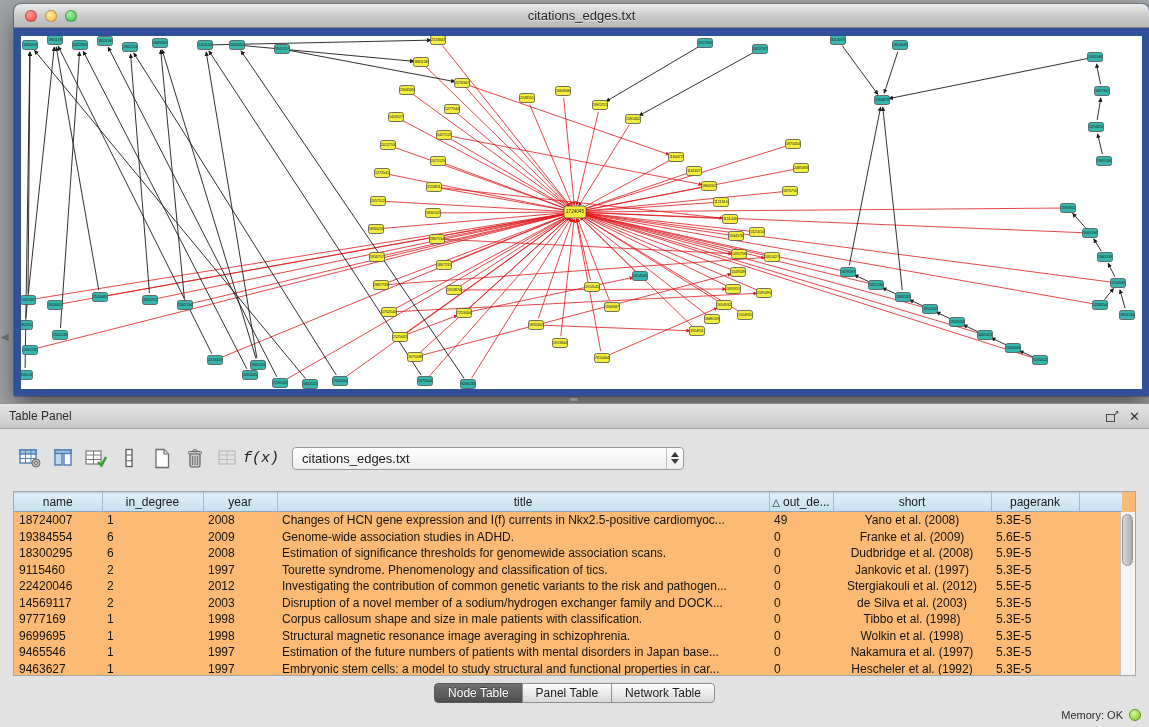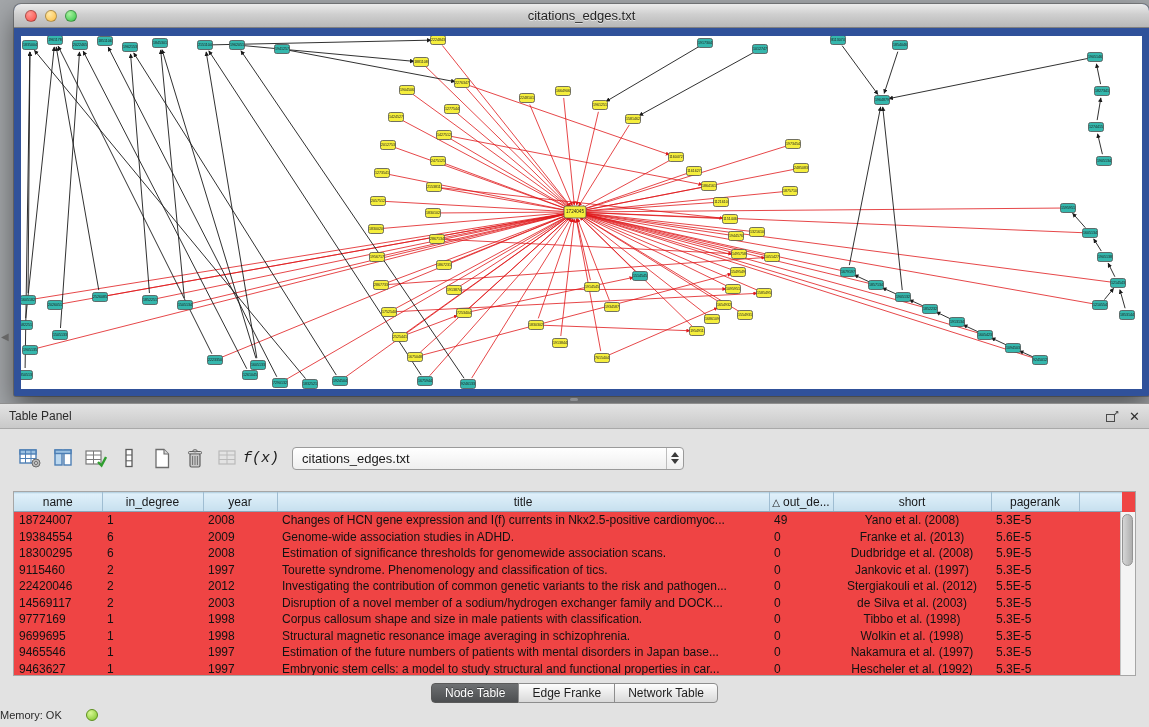--- a/index.html
+++ b/index.html
@@ -83,7 +83,7 @@
   .stepper .dn { border-top:5px solid #3a3a3a; }
 
   
-  .table-wrap { position:relative; margin:17px 13px 0 13px; height:185px; background:#ef4444; border:1px solid #a6a6a6; overflow:hidden; }
+  .table-wrap { position:relative; margin:17px 13px 0 13px; height:185px; background:#fdba74; border:1px solid #a6a6a6; overflow:hidden; }
   table.data { border-collapse:collapse; table-layout:fixed; width:1108px; }
   table.data col.c1{width:88px} table.data col.c2{width:101px} table.data col.c3{width:74px}
   table.data col.c4{width:492px} table.data col.c5{width:64px} table.data col.c6{width:158px}

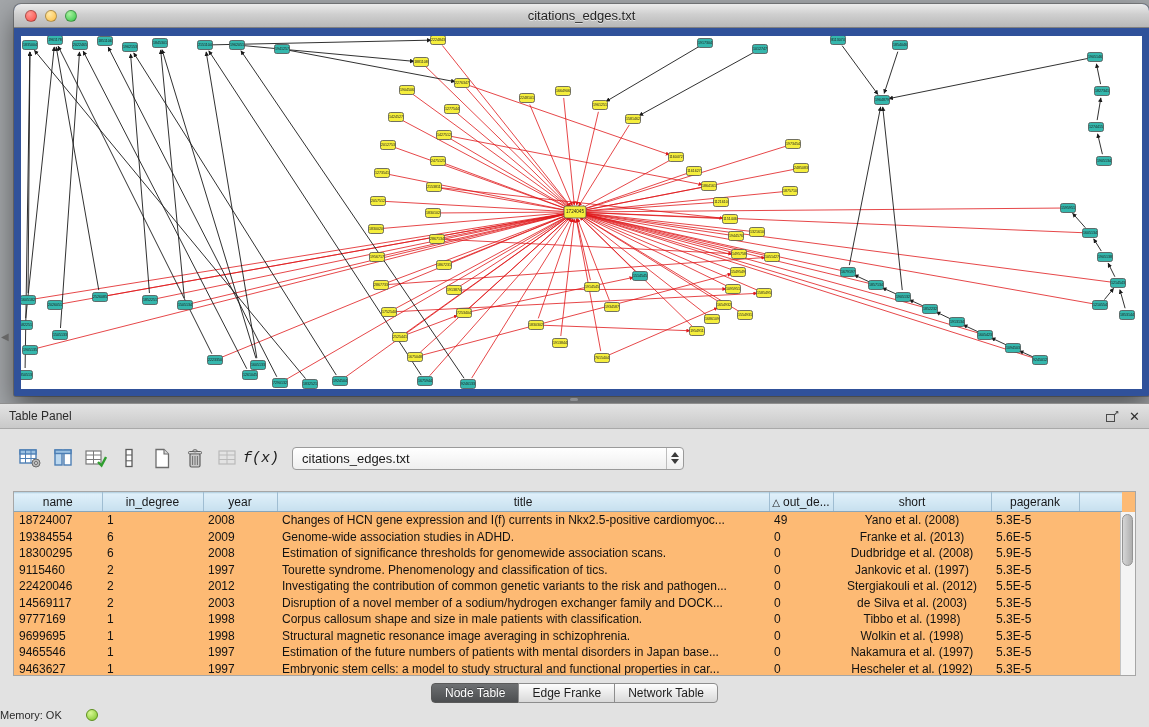--- a/index.html
+++ b/index.html
@@ -832,7 +832,7 @@
               <td class="c-year">2009</td>
               <td class="c-title">Genome-wide association studies in ADHD.</td>
               <td class="c-out_degree">0</td>
-              <td class="c-short">Franke et al. (2013)</td>
+              <td class="c-short">Franke et al. (2009)</td>
               <td class="c-pagerank">5.6E-5</td>
               <td></td>
             </tr>

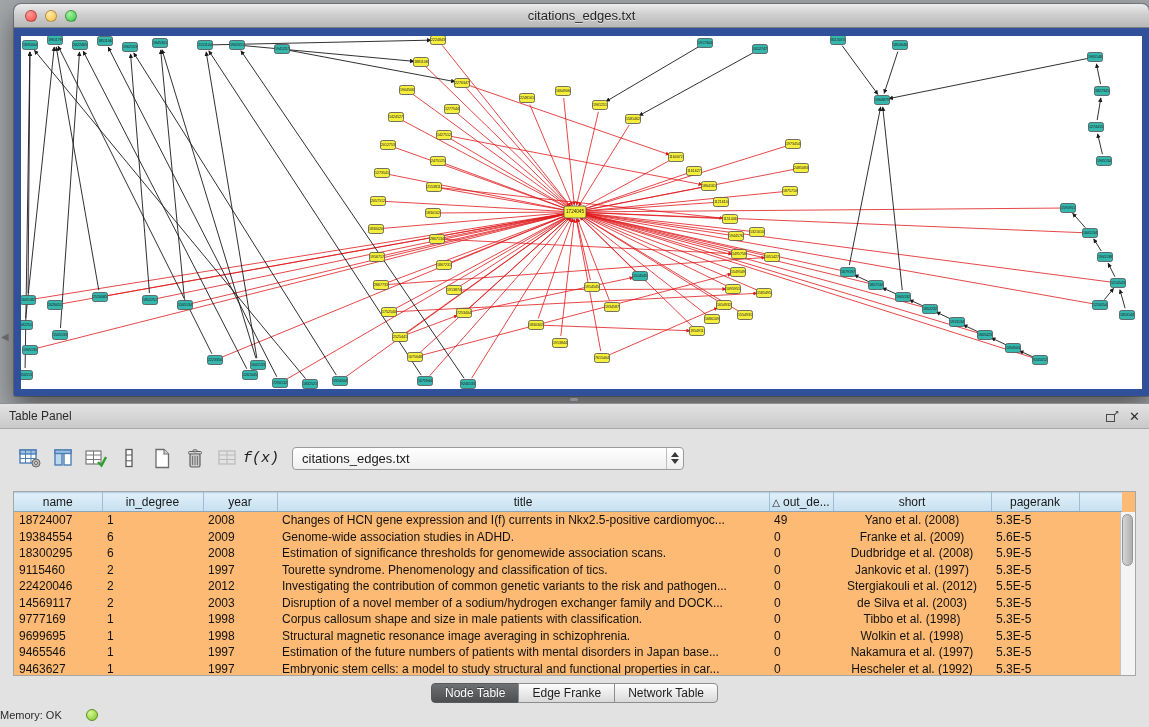--- a/index.html
+++ b/index.html
@@ -925,7 +925,7 @@
 
     <div class="tabs" id="tabs">
         <button class="tab active">Node Table</button>
-        <button class="tab">Edge Franke</button>
+        <button class="tab">Panel Table</button>
         <button class="tab">Network Table</button>
       </div>
 

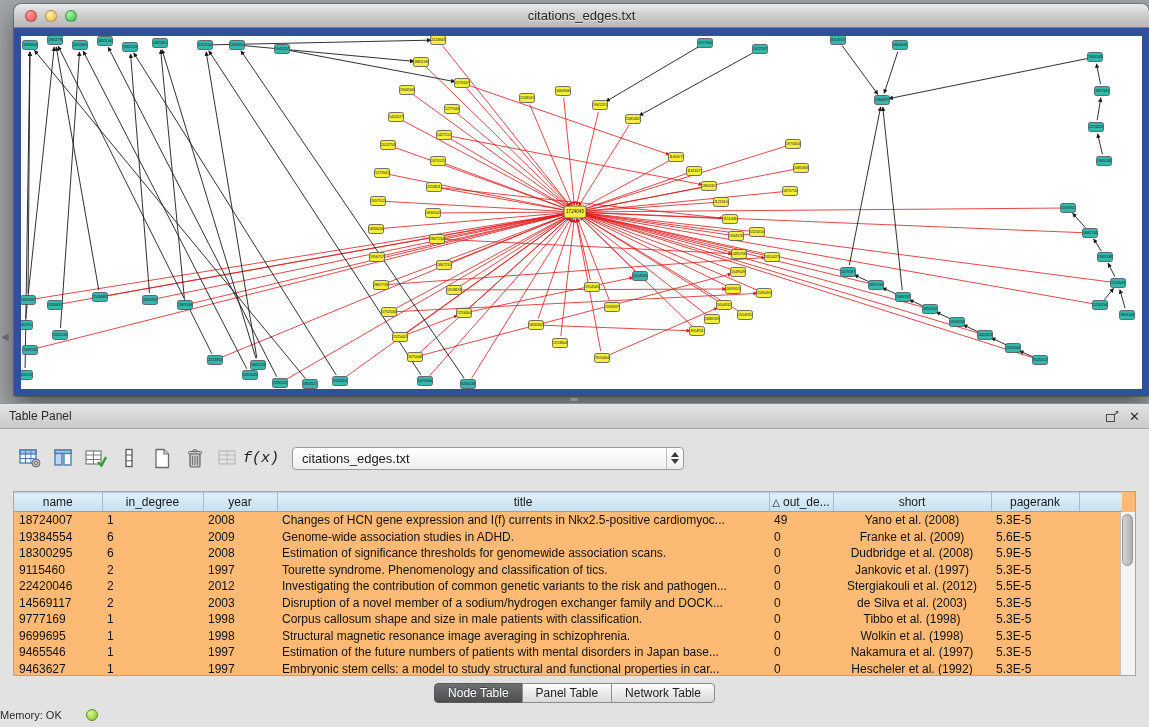--- a/index.html
+++ b/index.html
@@ -125,7 +125,7 @@
   
   .statusbar {
     position:absolute; right:0; bottom:0; left:0; height:24px;
-    display:flex; align-items:center; justify-content:flex-start; padding-right:8px; gap:24px;
+    display:flex; align-items:center; justify-content:flex-end; padding-right:8px; gap:6px;
   }
   .mem-label { font-size:11px; color:#2a2a2a; }
   .mem-dot {

